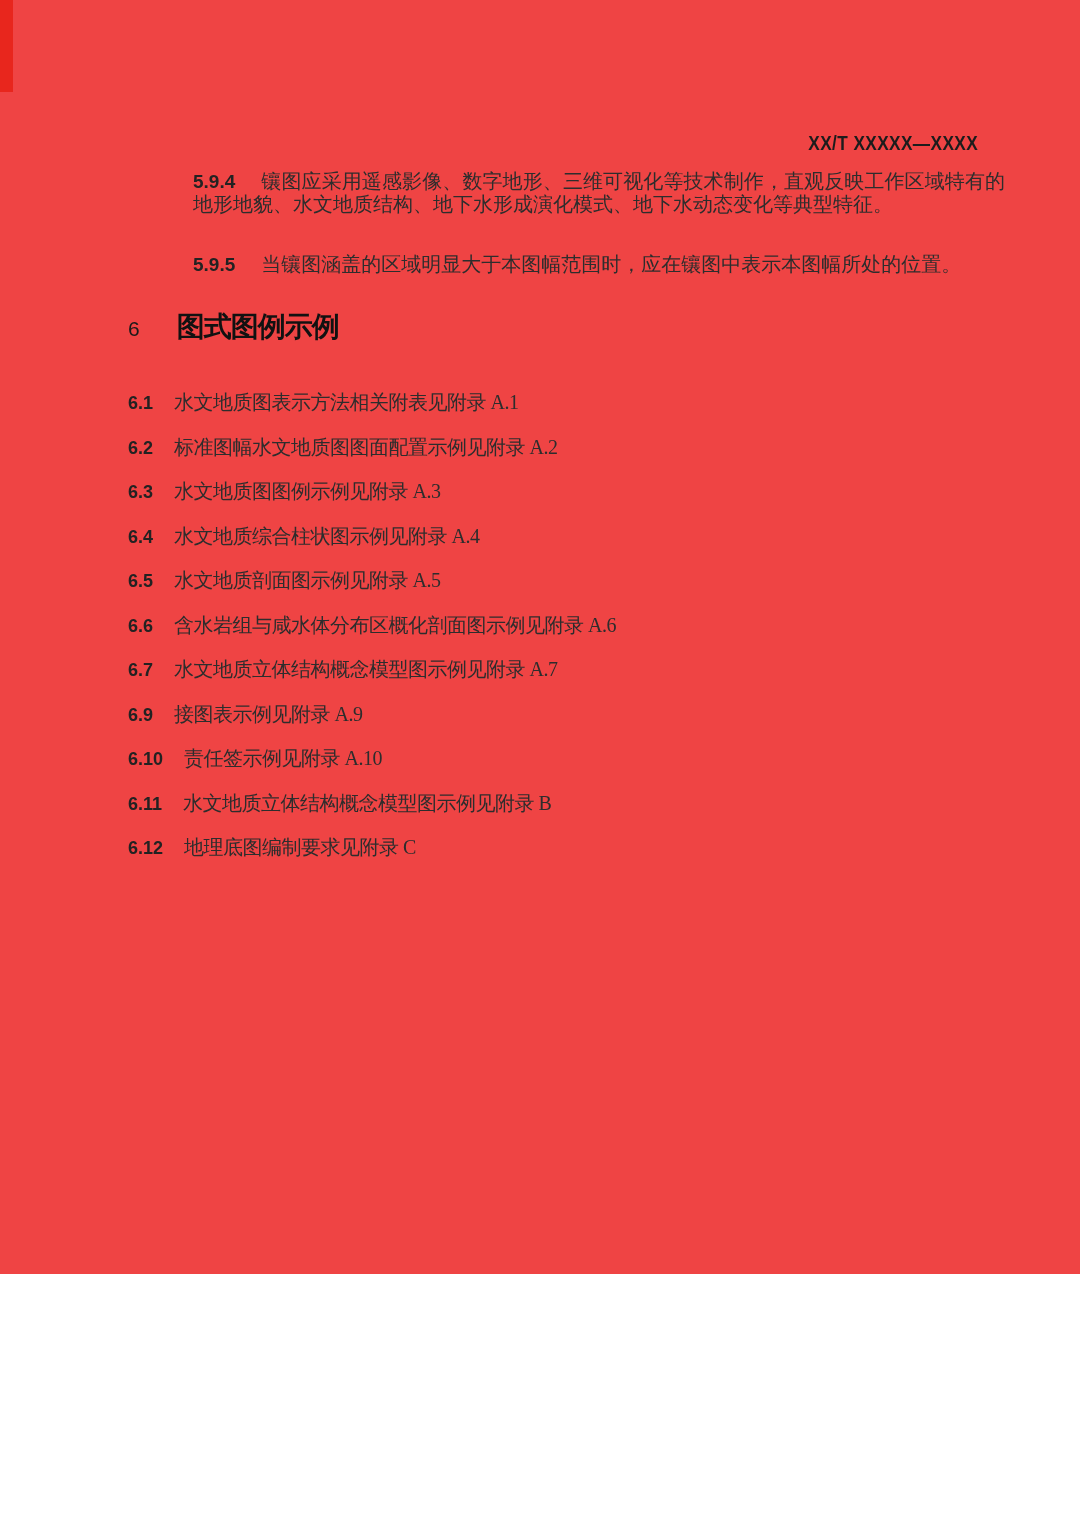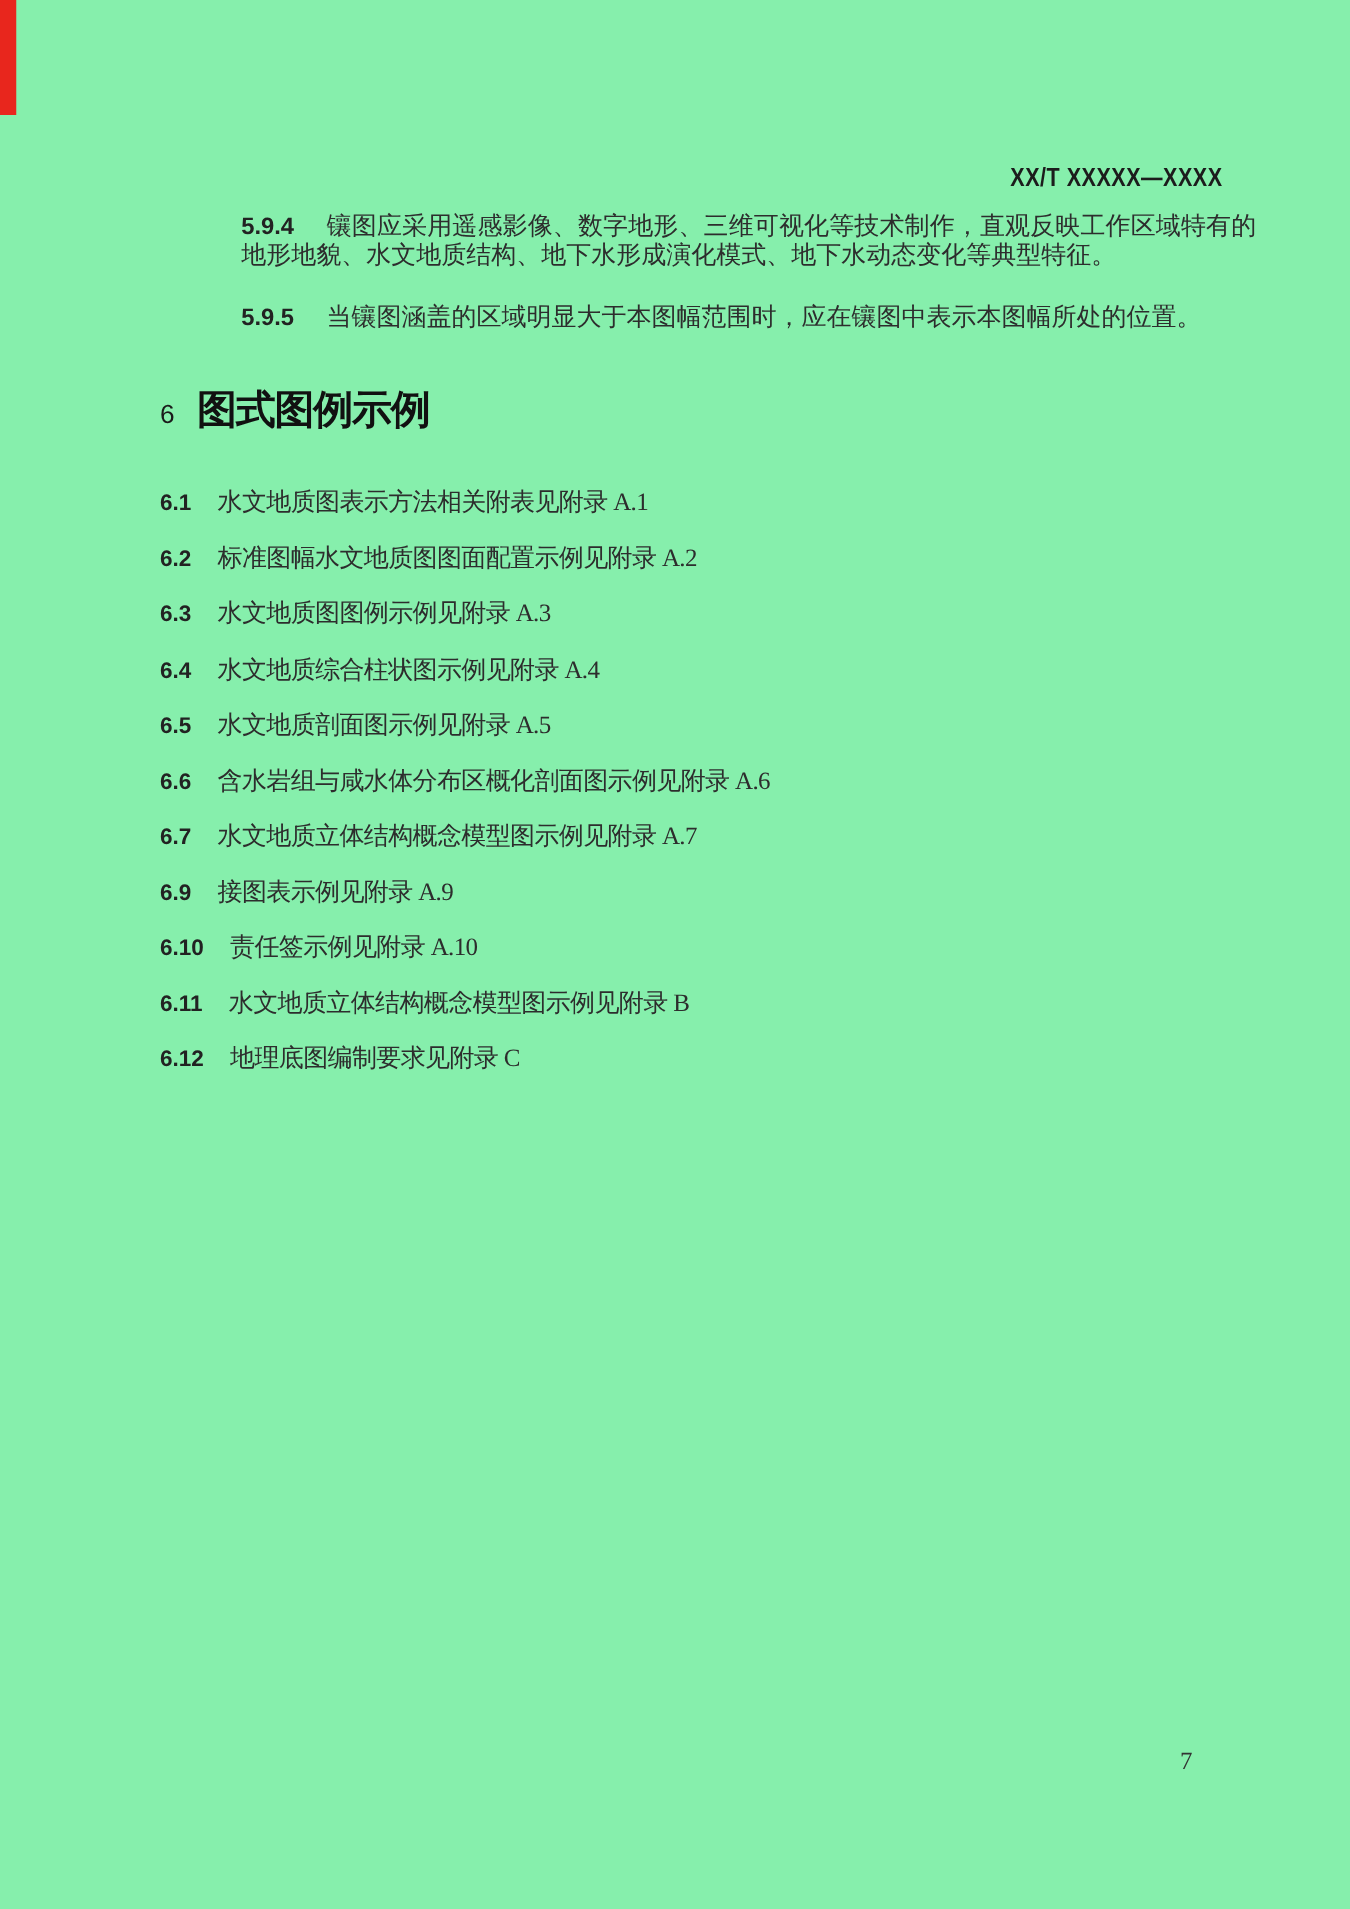--- a/index.html
+++ b/index.html
@@ -6,8 +6,8 @@
   .page {
     position: relative;
     width: 1080px;
-    height: 1527px;
-    background: #86efac;
+    height: 1274px;
+    background: #ef4444;
     overflow: hidden;
     font-family: "Liberation Serif", "DejaVu Serif", serif;
     color: #2d2d2d;

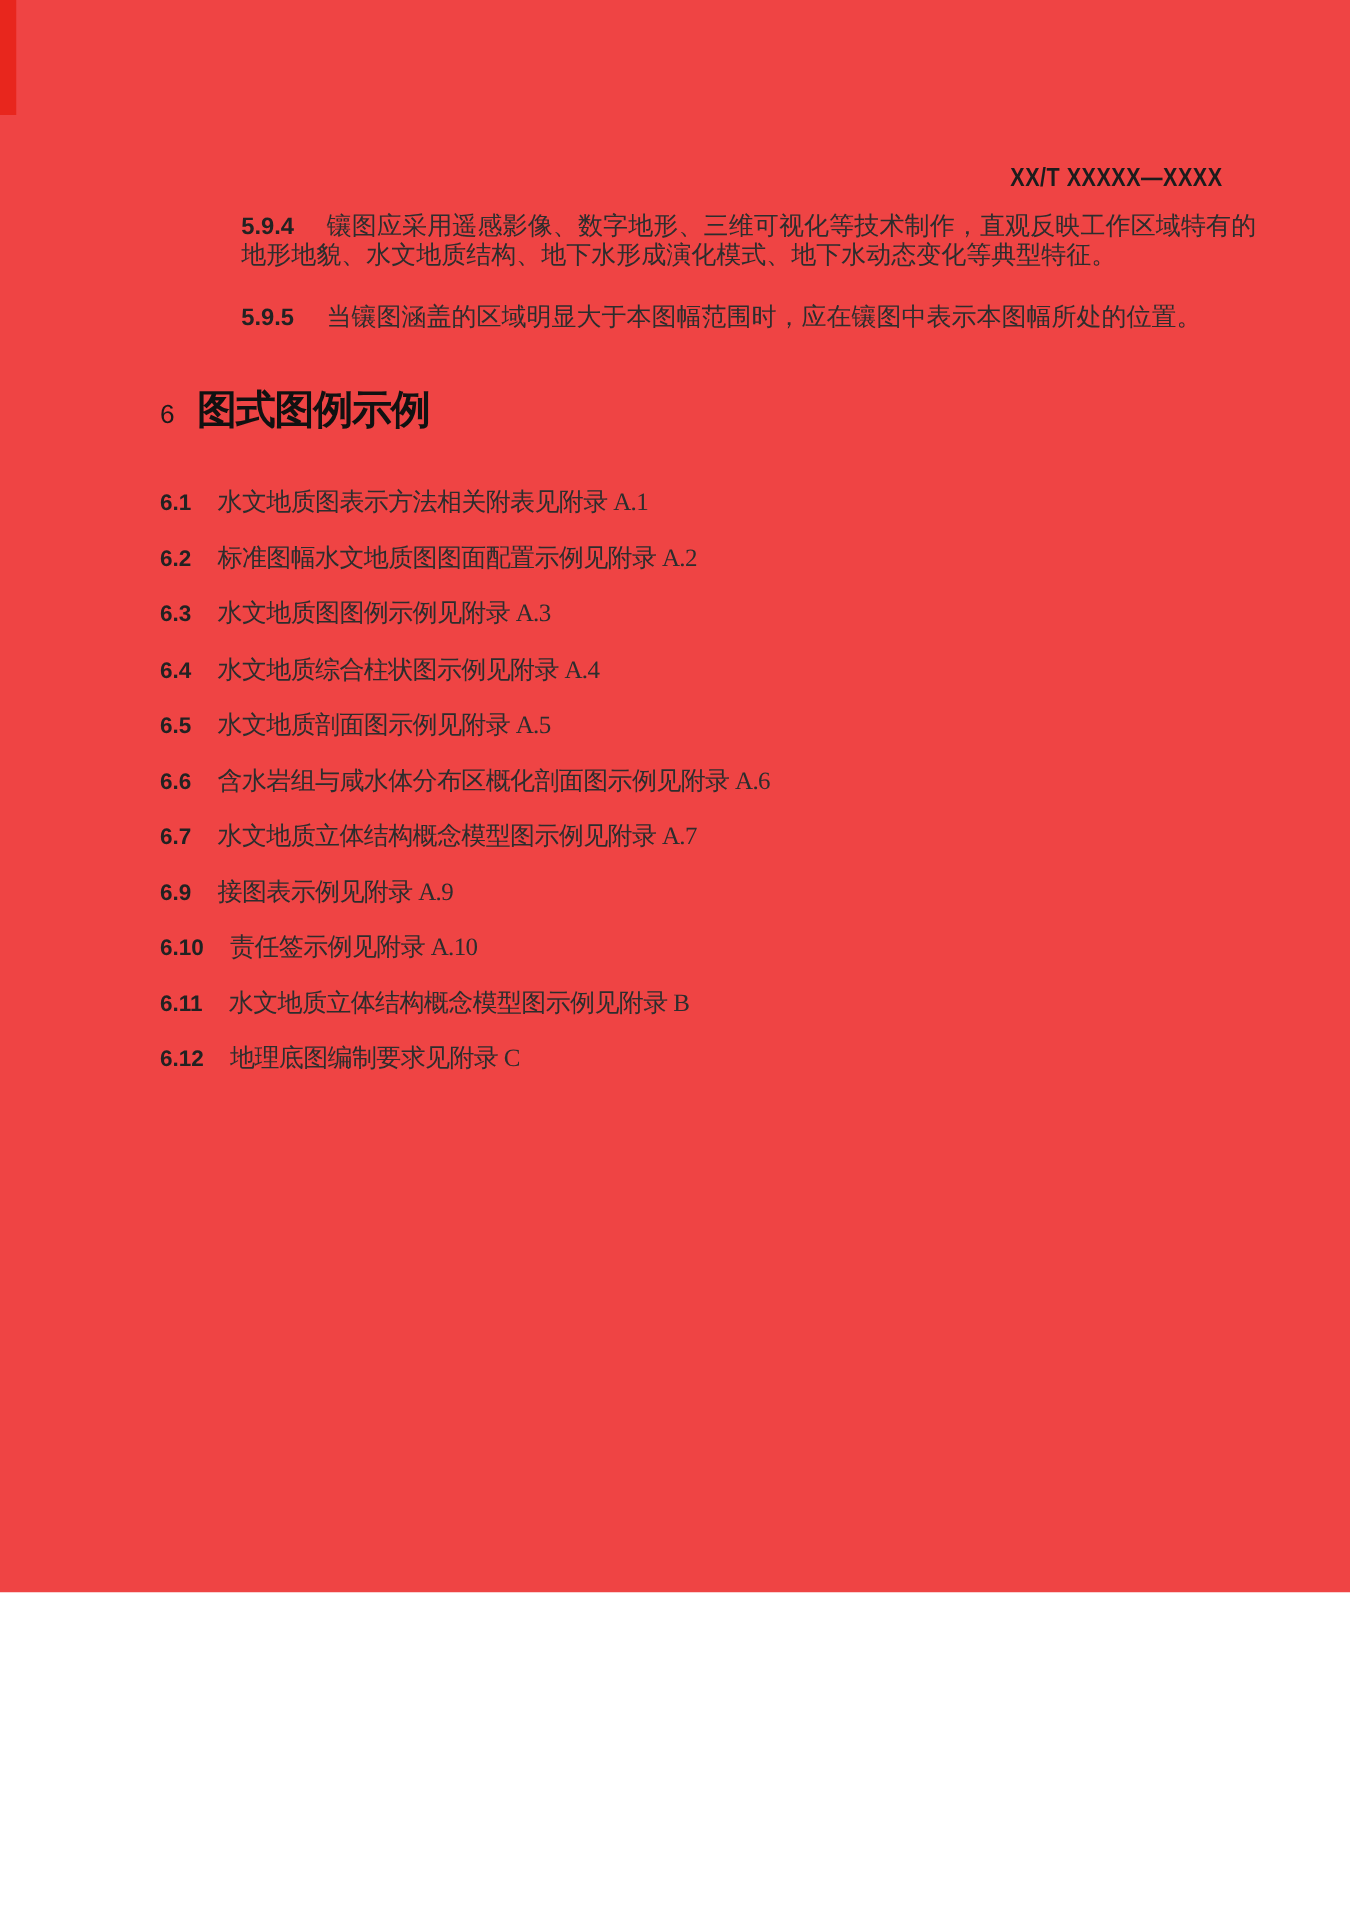--- a/index.html
+++ b/index.html
@@ -44,7 +44,7 @@
     color: #2d2d2d;
   }
   .clause-1 { top: 170px; }
-  .clause-2 { top: 243px; }
+  .clause-2 { top: 253px; }
   .clause-num {
     font-family: "Liberation Sans", "DejaVu Sans", sans-serif;
     font-size: 19px;

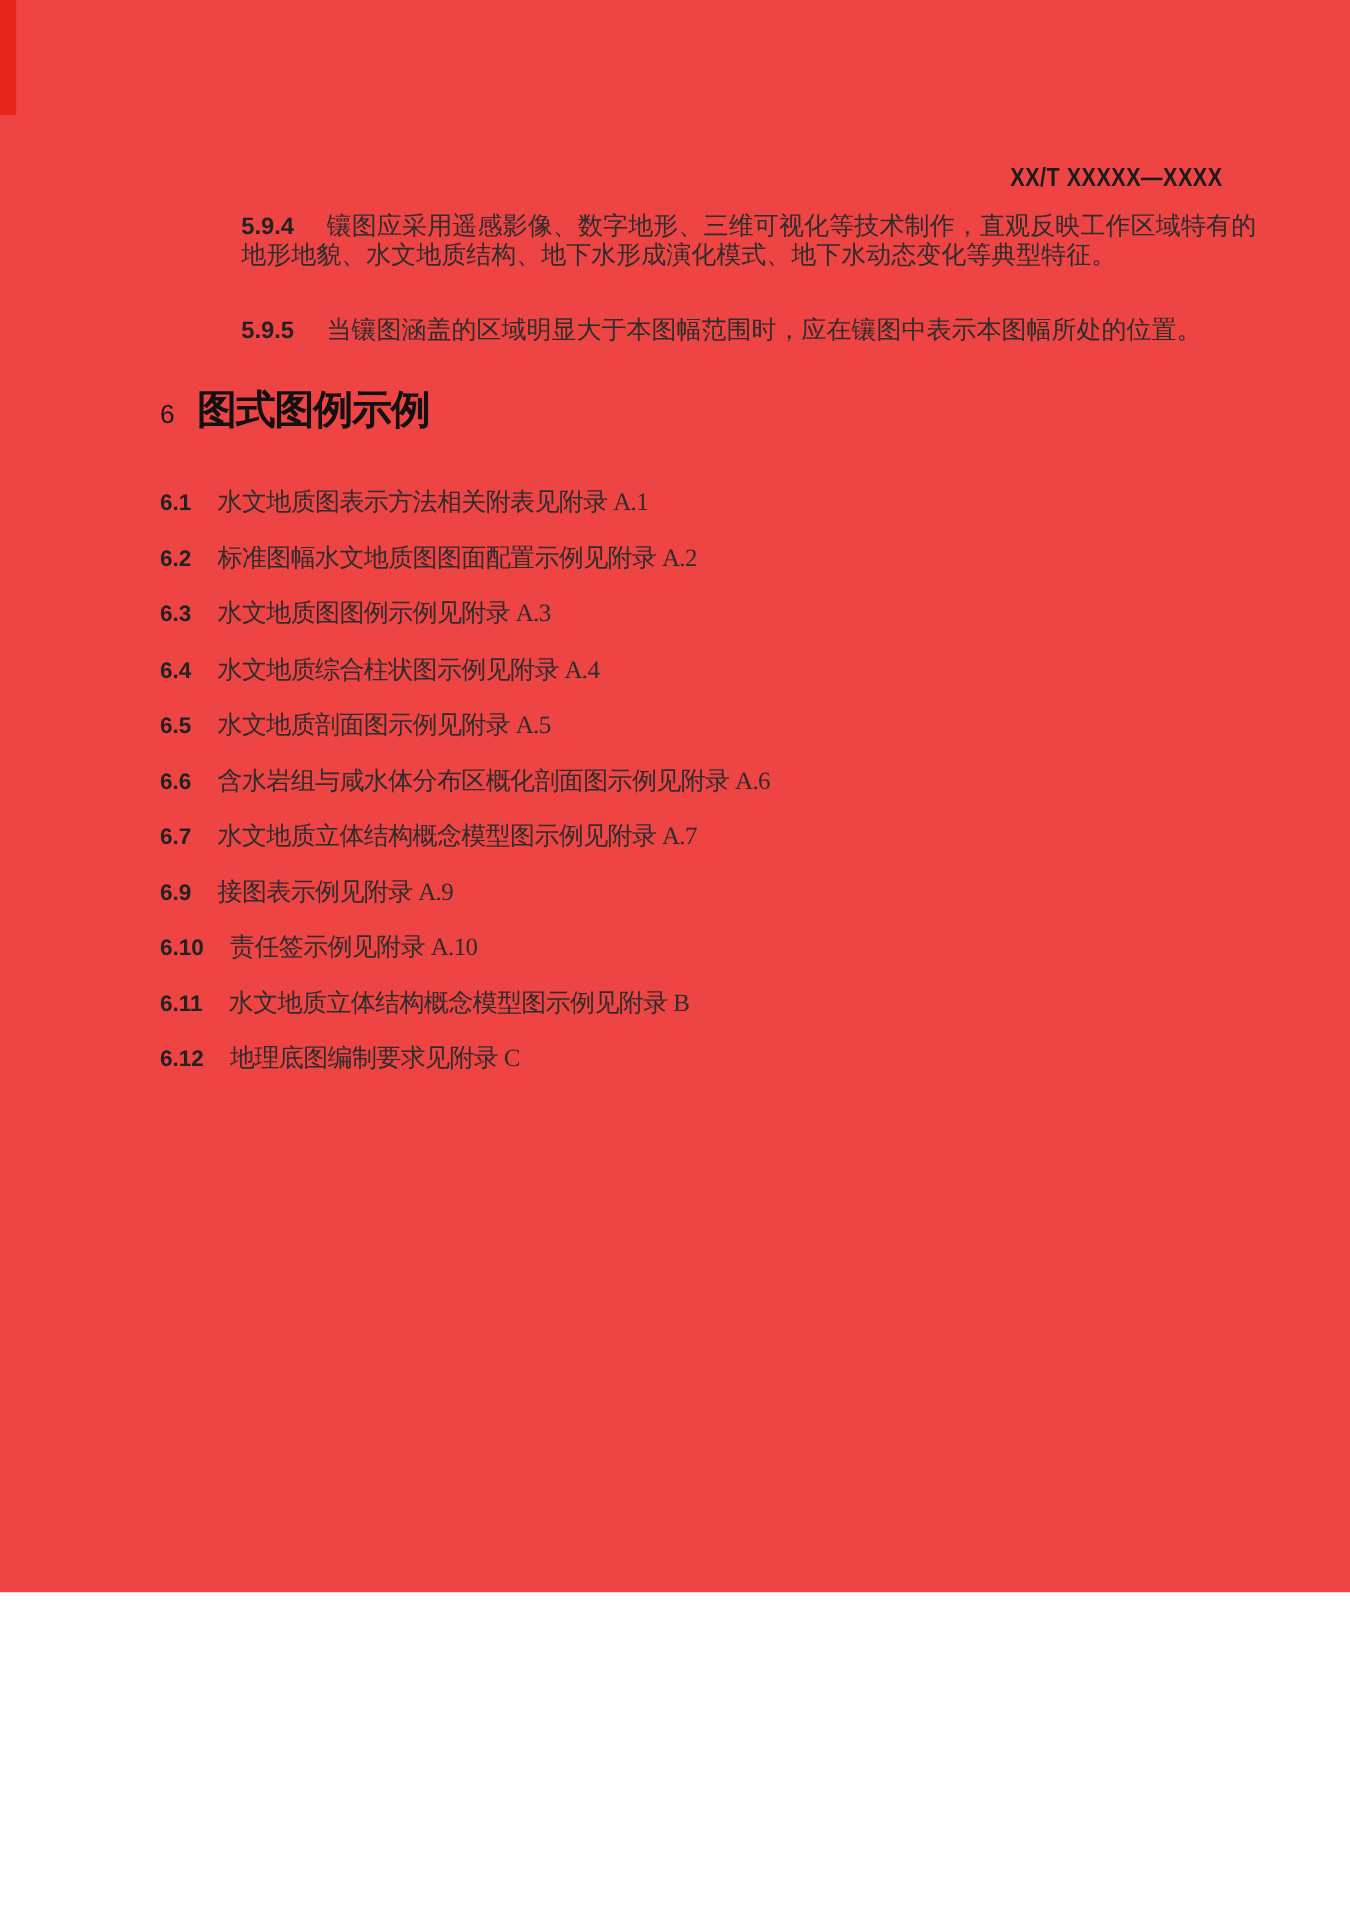--- a/index.html
+++ b/index.html
@@ -70,10 +70,11 @@
   }
   .sec-title {
     font-family: "Liberation Sans", "DejaVu Sans", sans-serif;
-    font-size: 32px;
+    font-size: 28px;
     font-weight: bold;
     letter-spacing: -1px;
     color: #111111;
+    margin-left: 19px;
   }
   .items {
     position: absolute;

